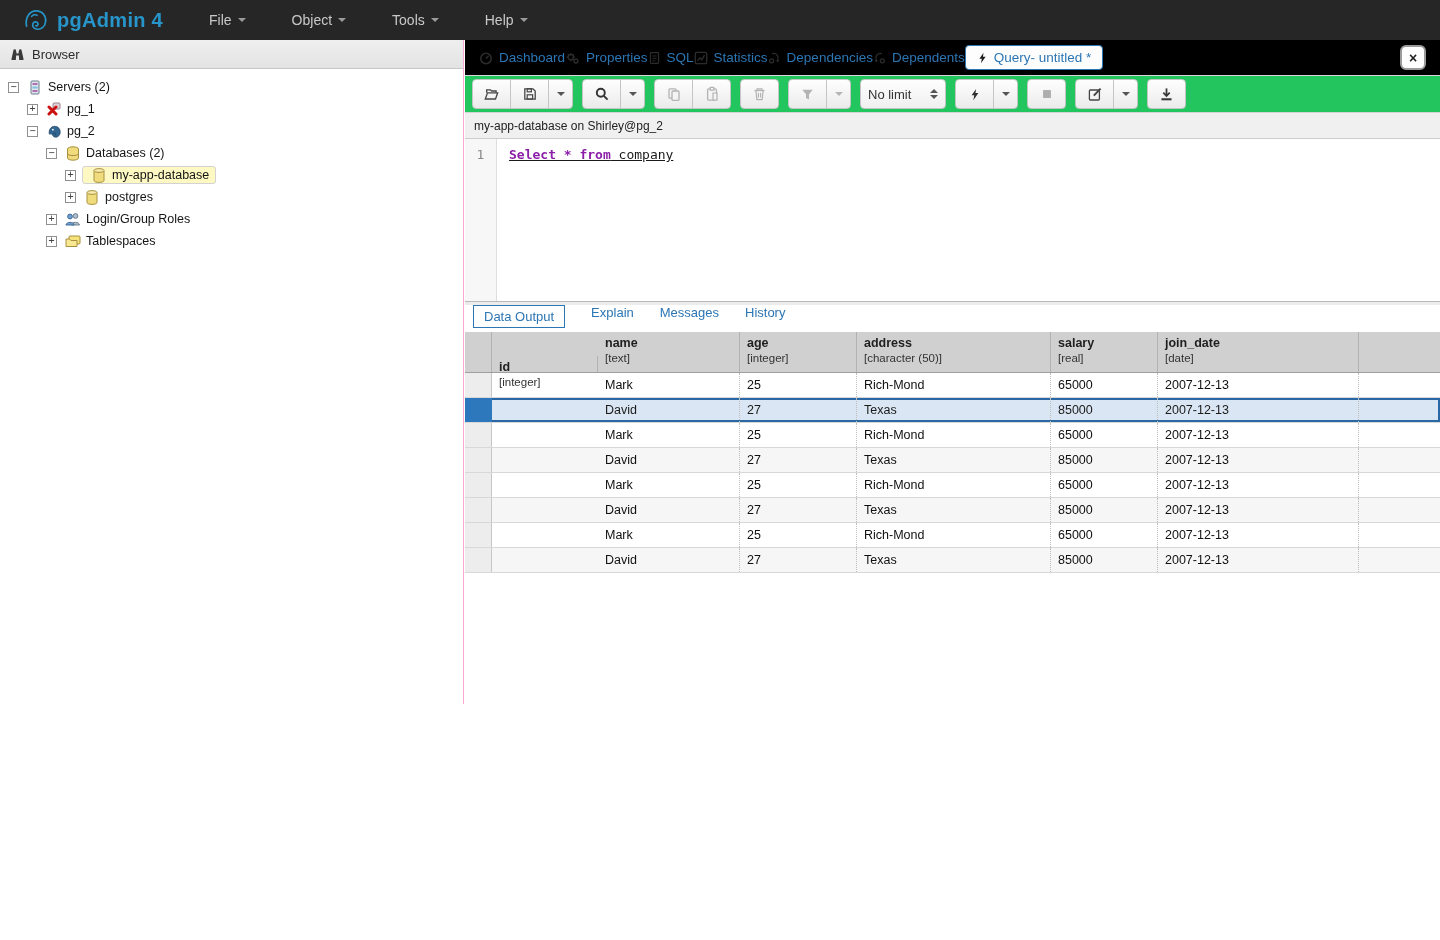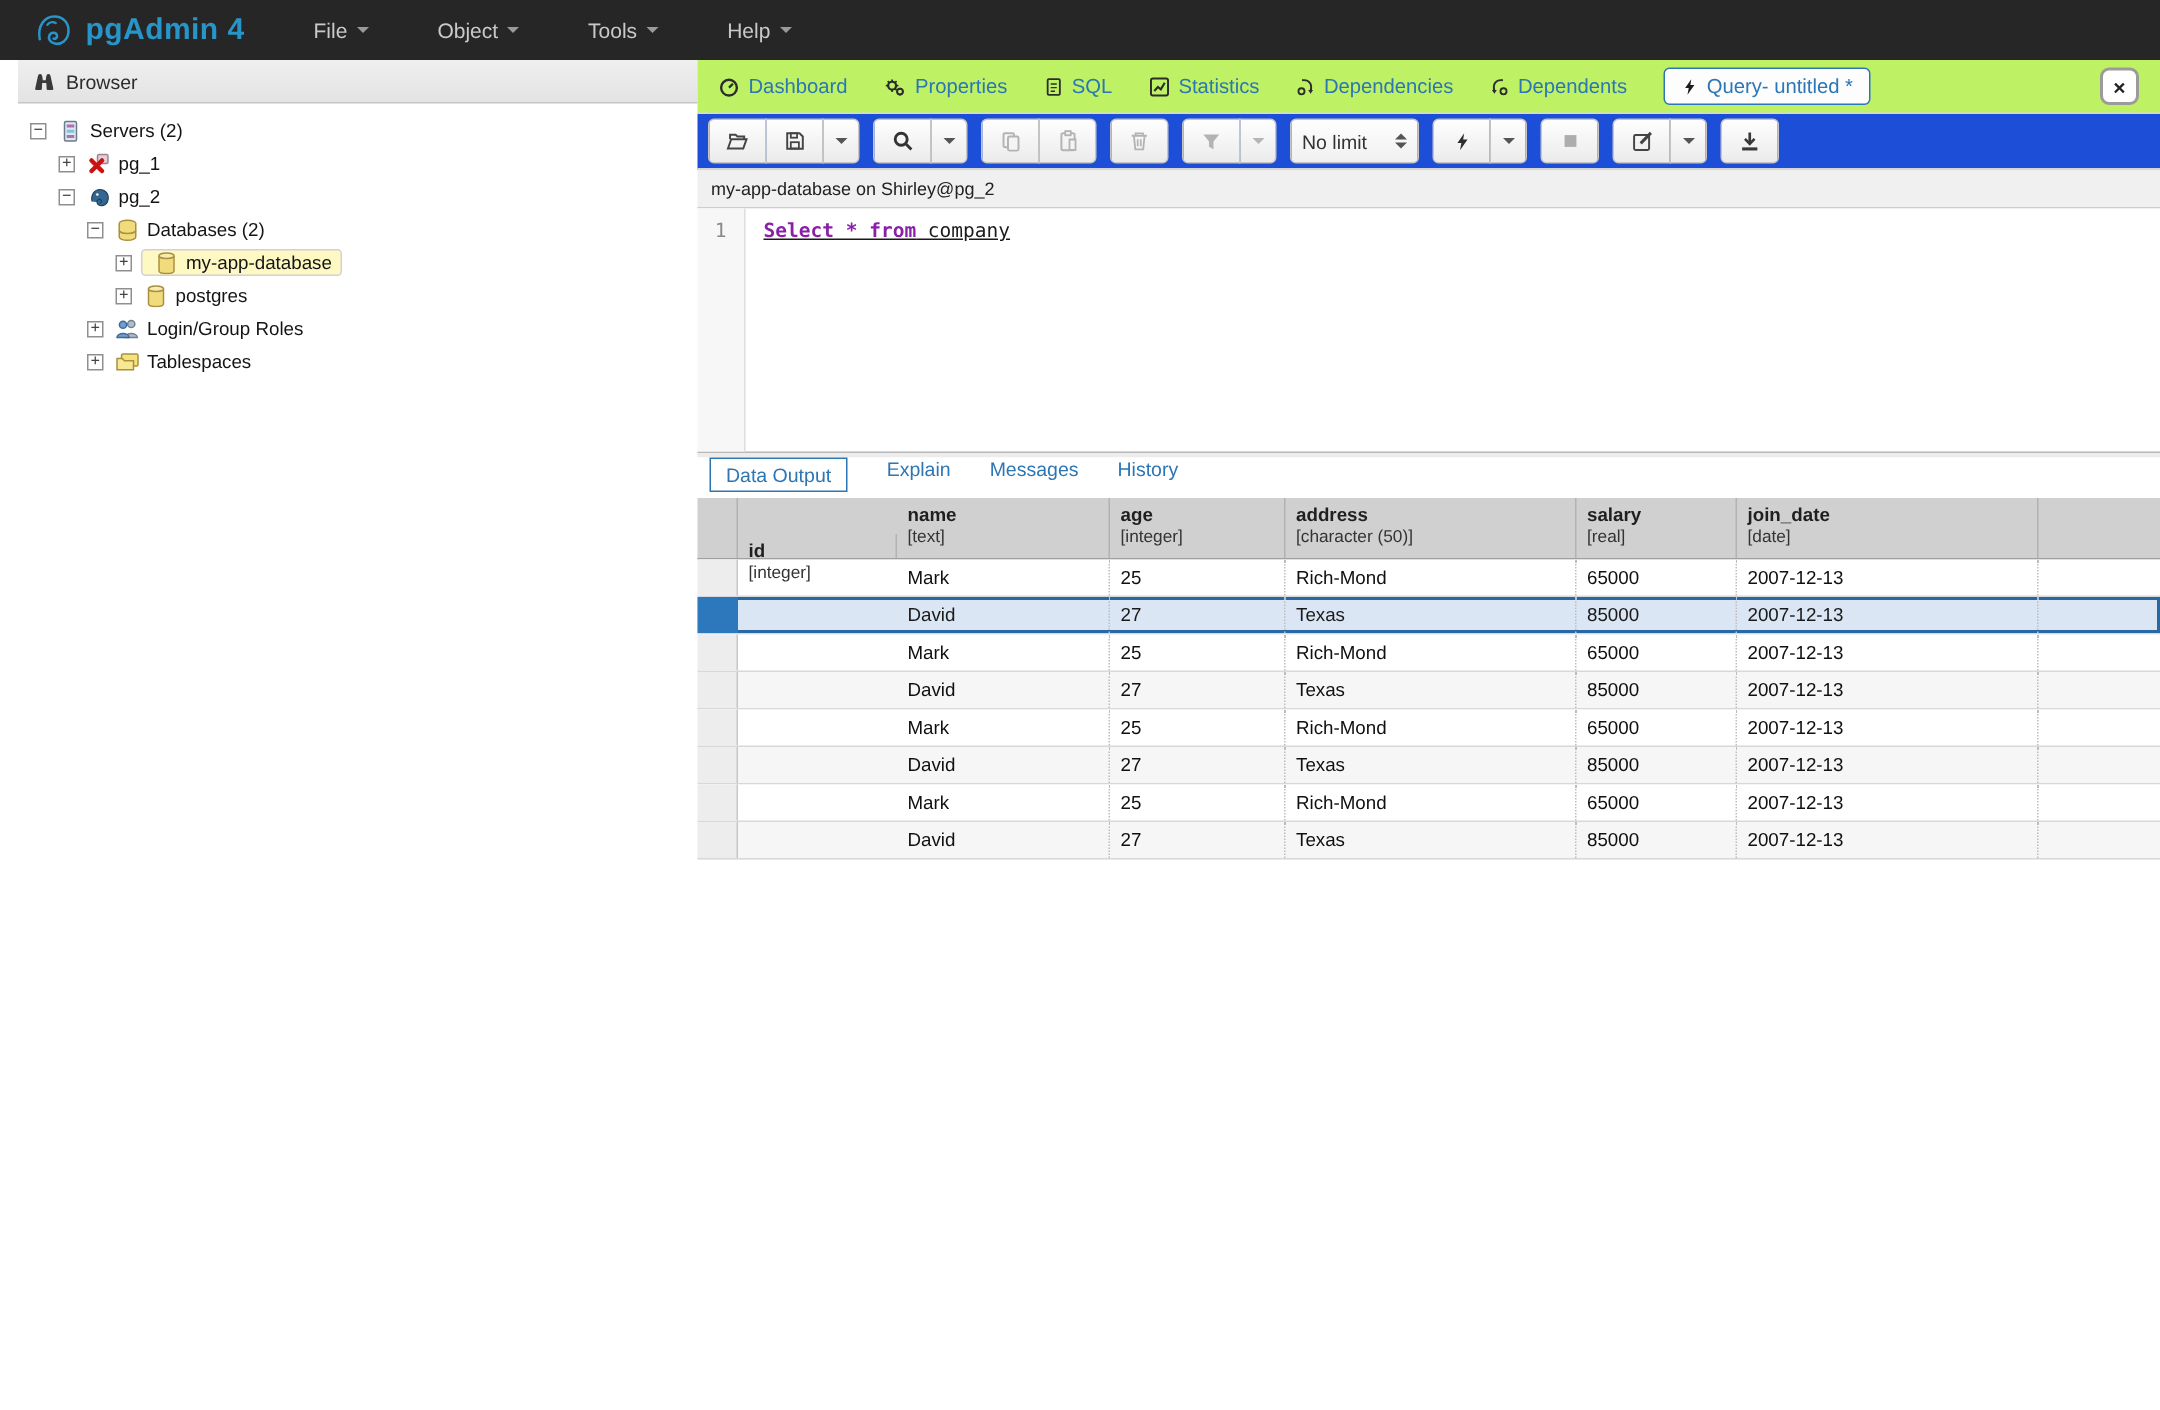--- a/index.html
+++ b/index.html
@@ -19,7 +19,7 @@
     border-right:4px solid transparent; border-top:4px solid #9a9a9a; }
 
   
-  .sidebar { position:absolute; top:40px; left:12px; width:464px; height:664px;
+  .sidebar { position:absolute; top:40px; left:0; width:464px; height:664px;
     background:#fff; border-right:1px solid #f9a8d4; }
   .sidebar-header { height:29px; background:linear-gradient(#efefef,#e3e3e3);
     border-bottom:1px solid #c6c6c6; display:flex; align-items:center; gap:7px;

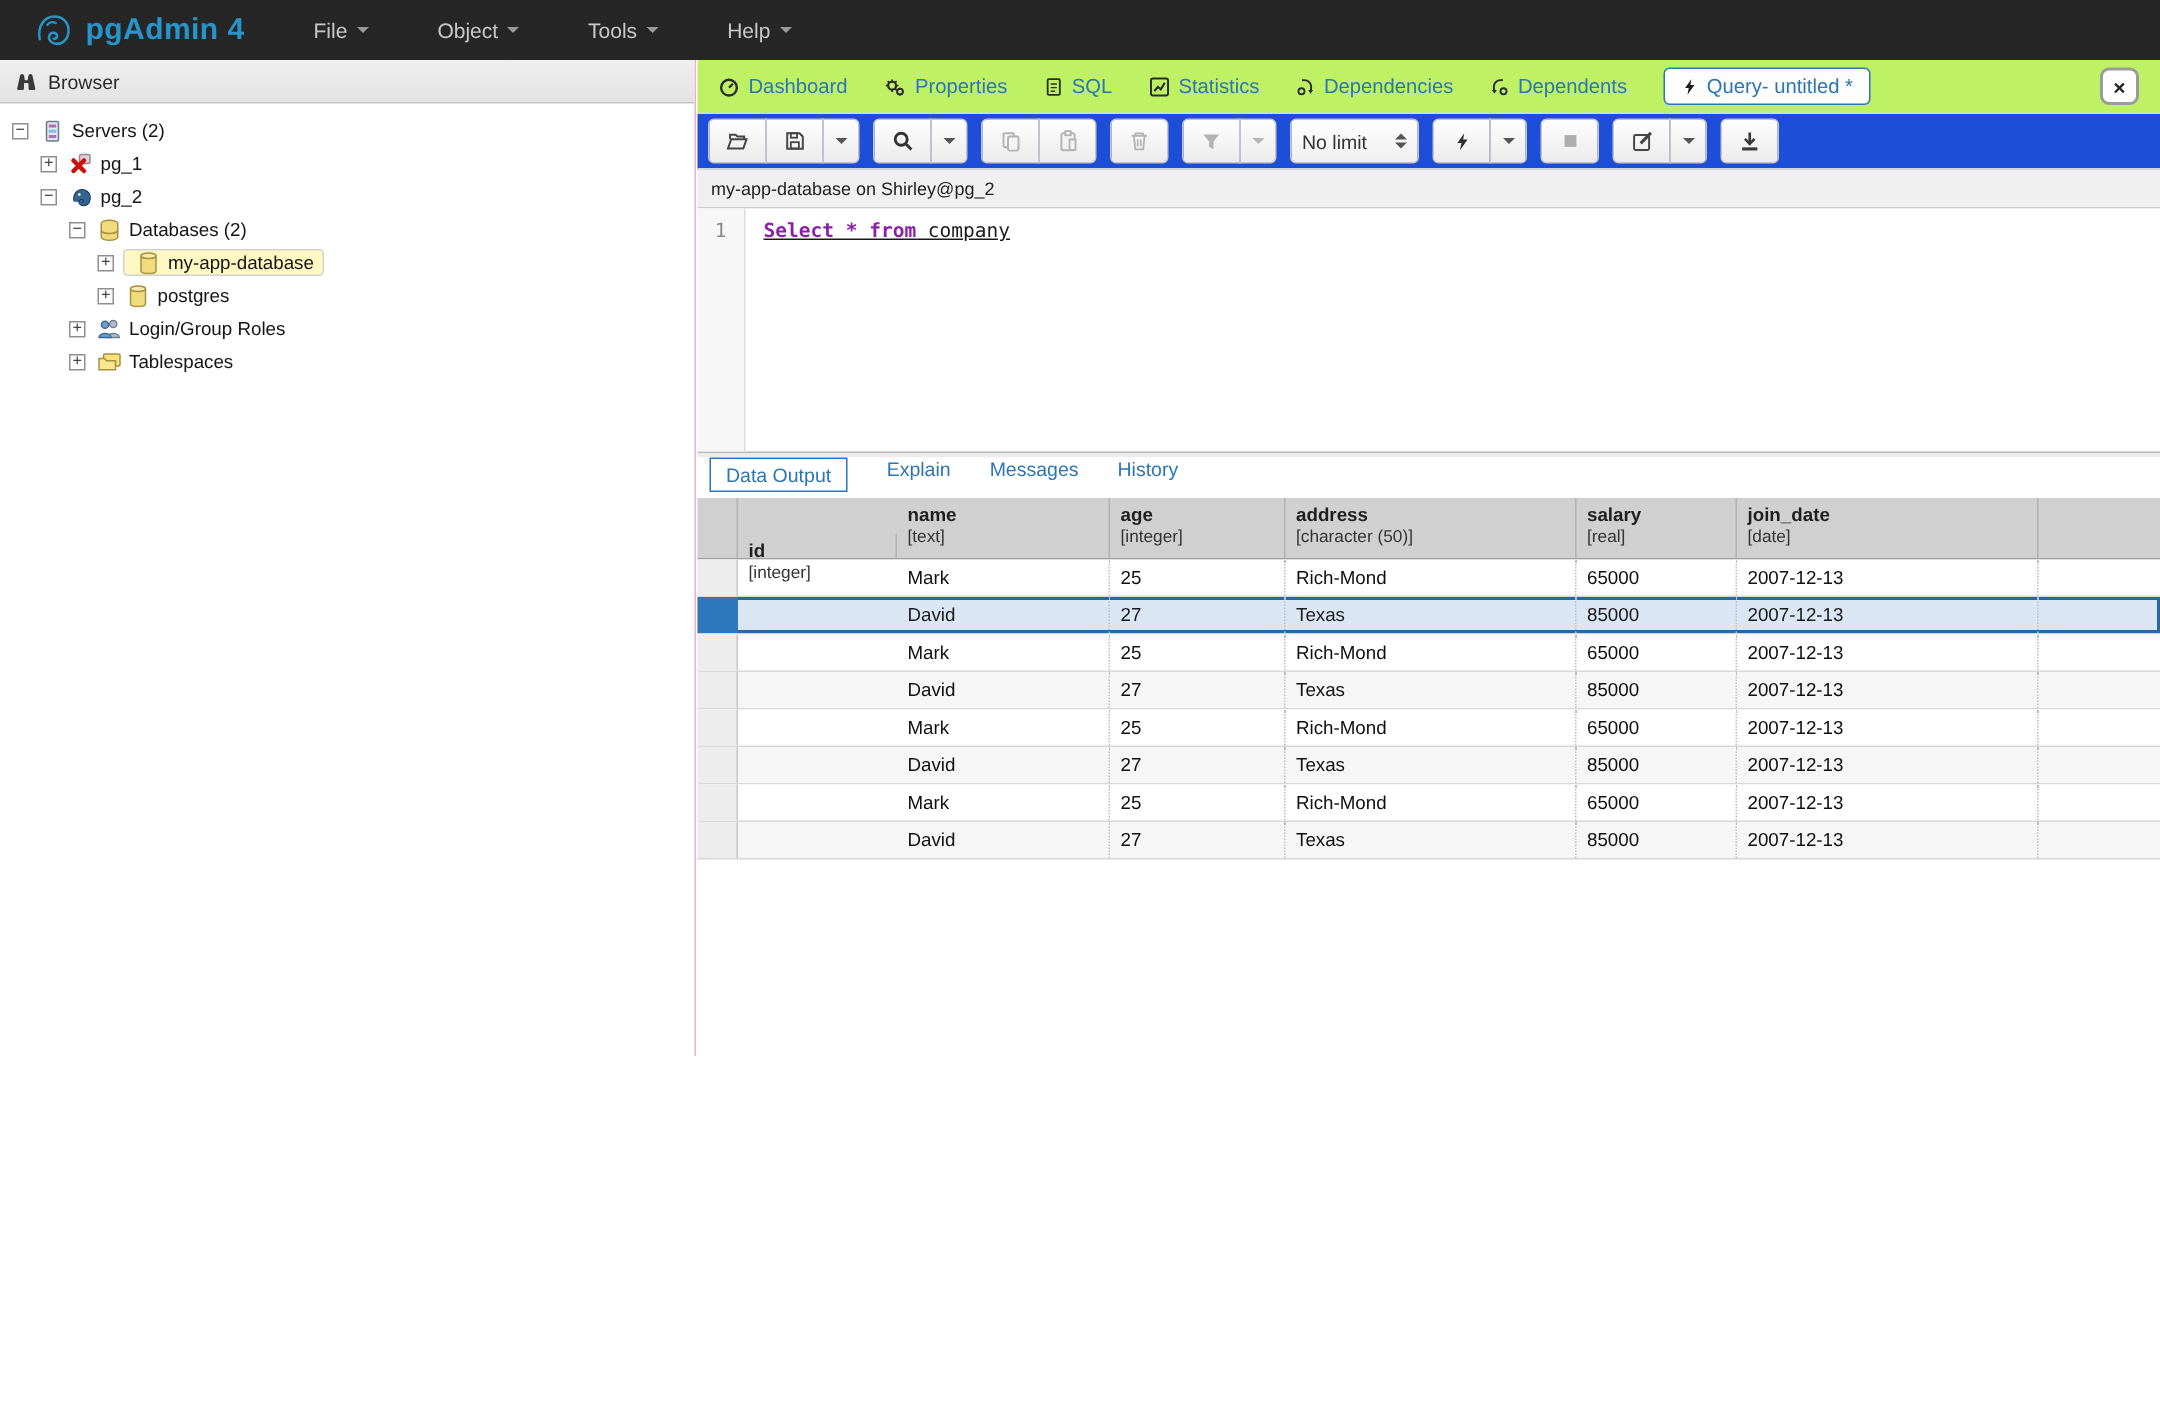--- a/index.html
+++ b/index.html
@@ -39,8 +39,8 @@
   
   .main { position:absolute; top:40px; left:465px; width:975px; height:900px; background:#fff; }
 
-  .tabbar { height:36px; background:#bef264; border-bottom:1px solid #d8d8d8;
-    display:flex; align-items:center; padding-left:14px; gap:24px; position:relative; }
+  .tabbar { height:36px; background:#000000; border-bottom:1px solid #d8d8d8;
+    display:flex; align-items:center; padding-left:14px; position:relative; }
   .tab { display:flex; align-items:center; gap:6px; color:#2c76b4; font-size:13.5px; cursor:pointer; }
   .tab .tico { display:inline-flex; }
   .tab.active { background:#fdfdfd; border:1px solid #2c76b4; border-radius:4px;

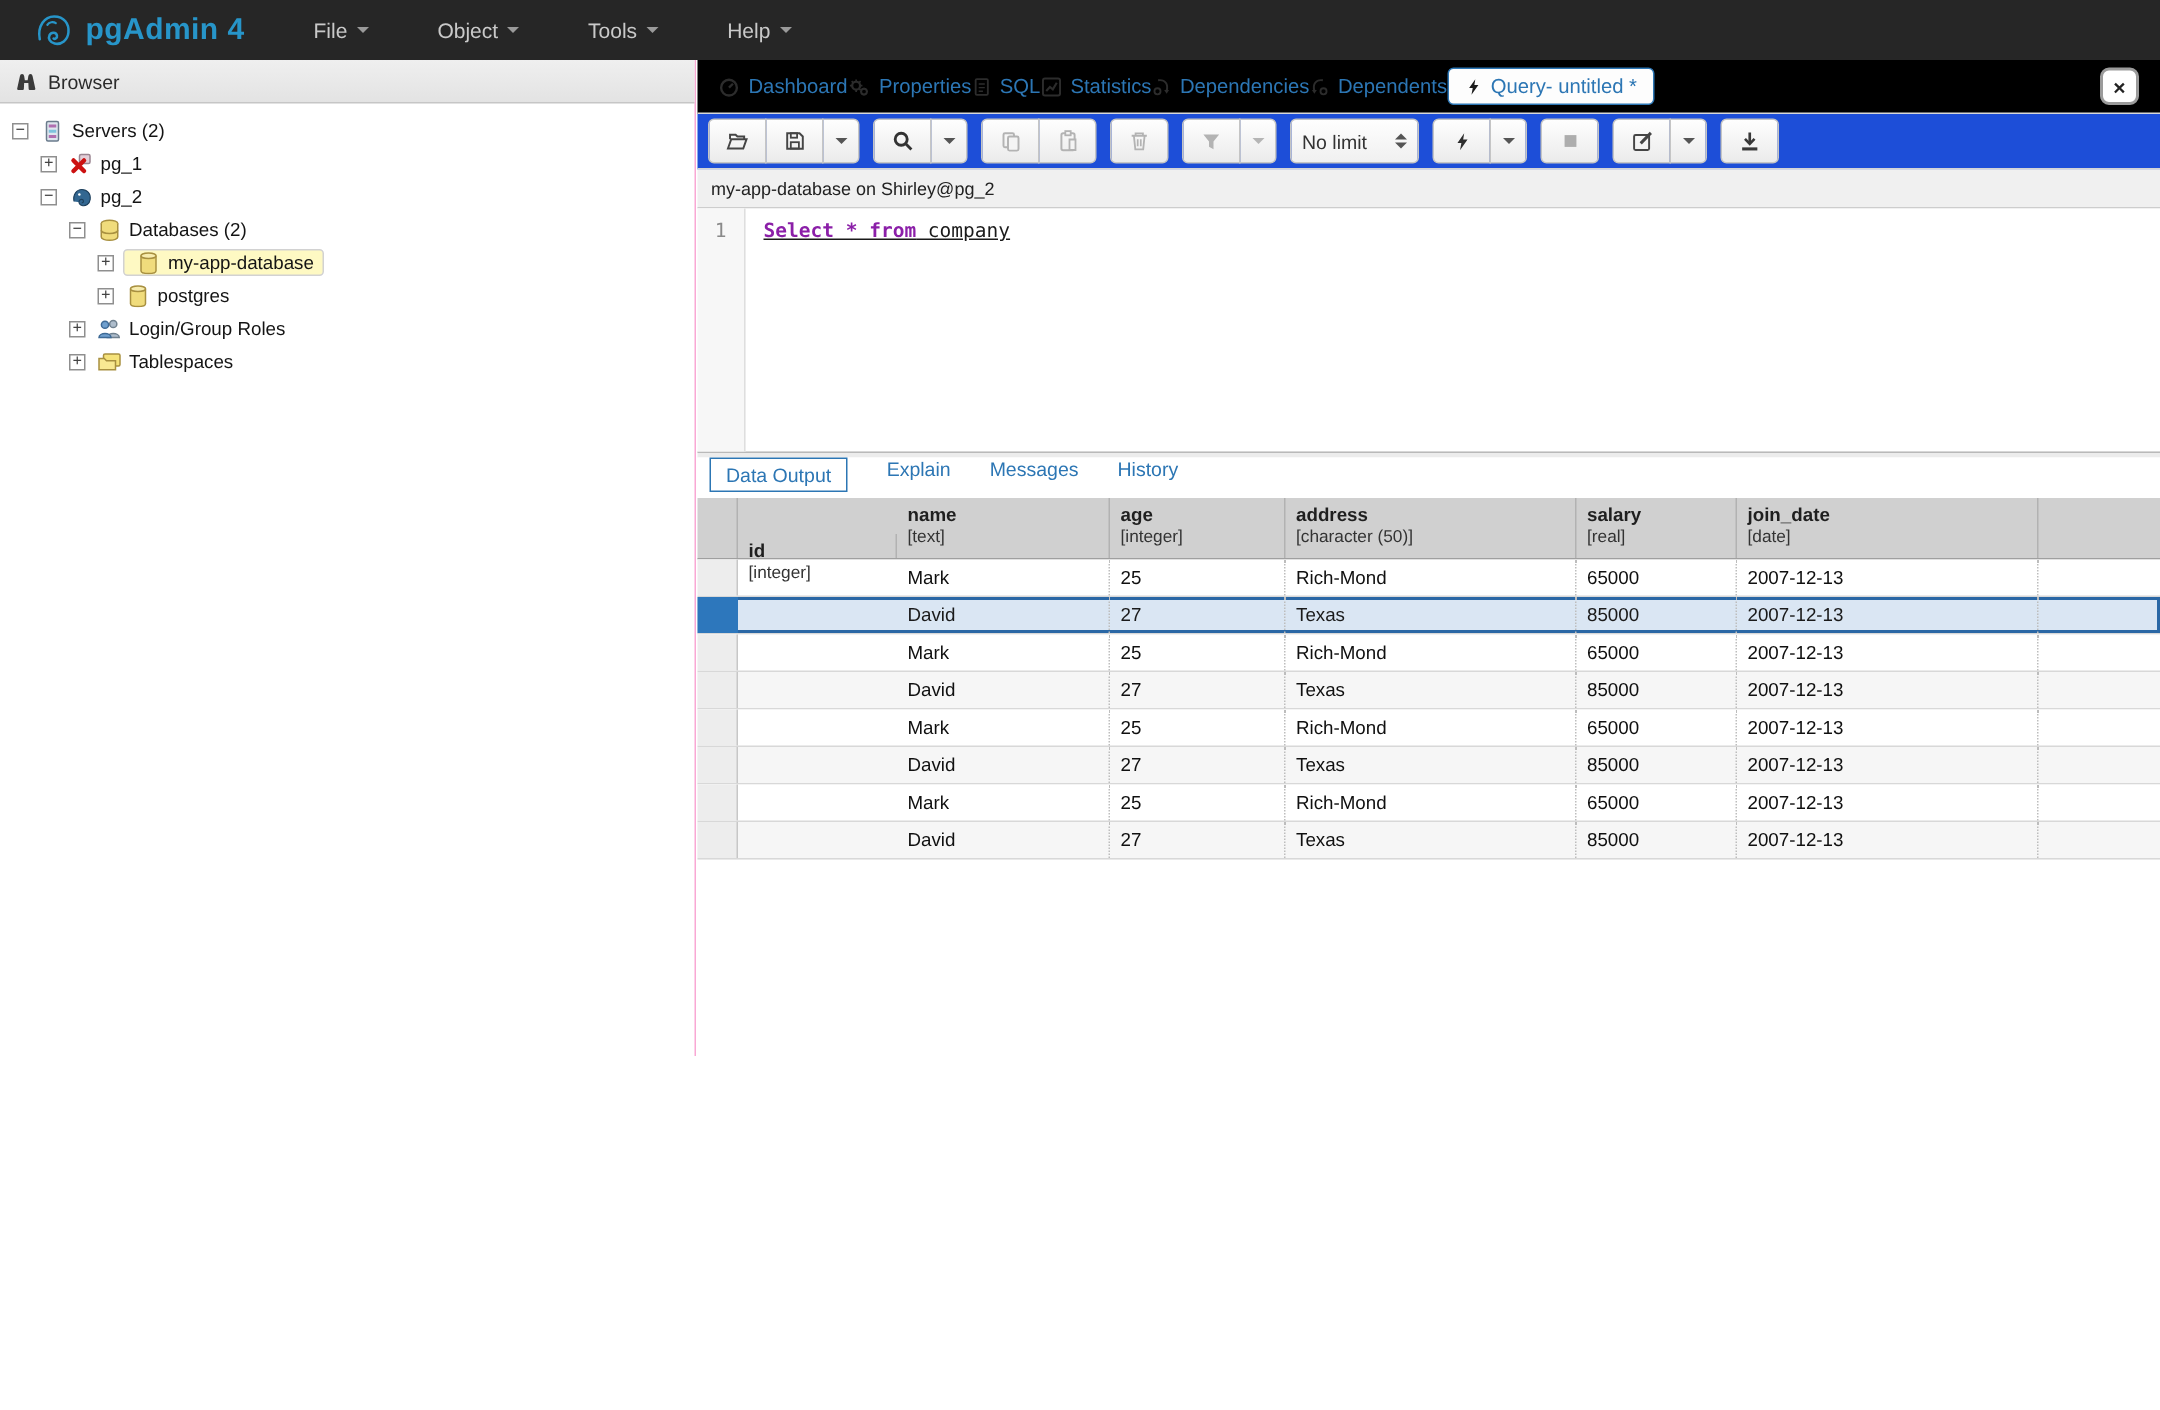--- a/index.html
+++ b/index.html
@@ -50,7 +50,7 @@
     font-size:14px; font-weight:bold; display:flex; align-items:center;
     justify-content:center; cursor:pointer; }
 
-  .toolbar { height:37px; background:#1d4ed8; border-bottom:1px solid #d4d4d4;
+  .toolbar { height:37px; background:#22c55e; border-bottom:1px solid #d4d4d4;
     display:flex; align-items:center; padding-left:7px; gap:9px; }
   .btn-group { display:flex; }
   .tbtn { height:30px; width:39px; background:linear-gradient(#fefefe,#ebebeb);

